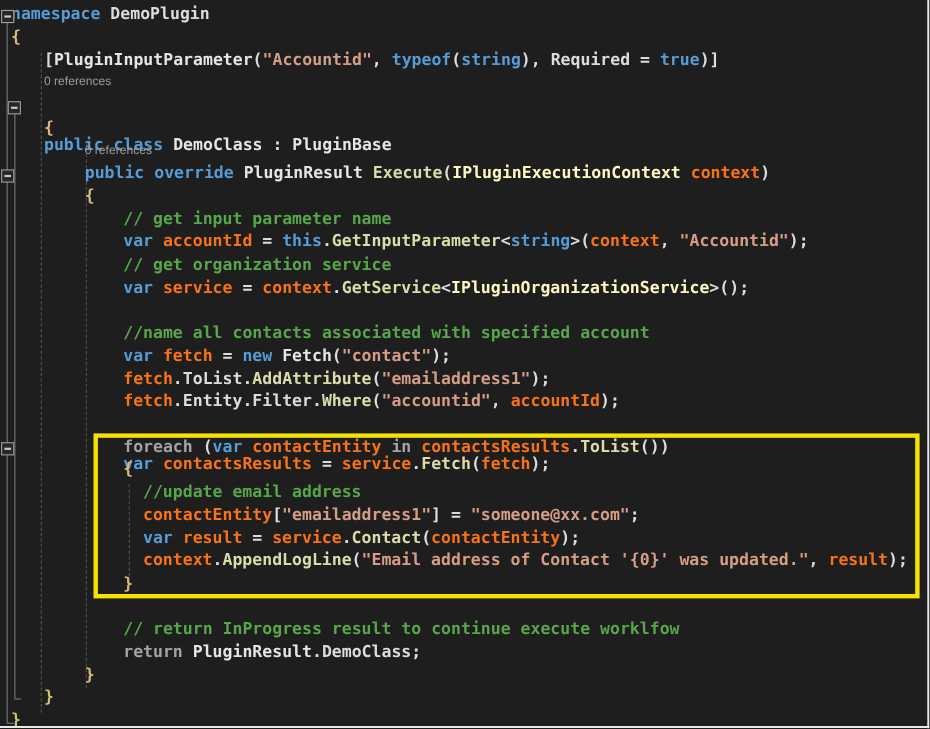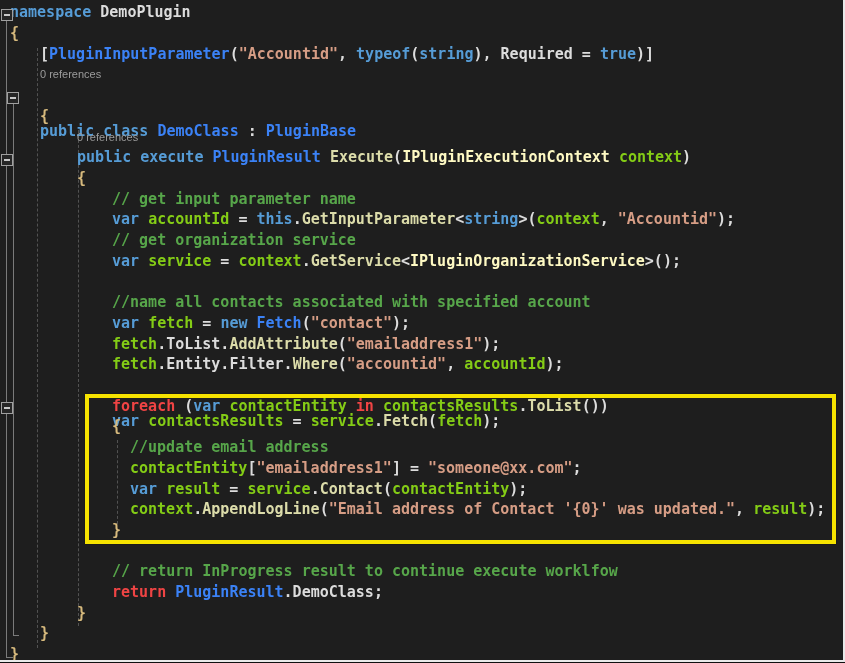--- a/index.html
+++ b/index.html
@@ -14,7 +14,7 @@
   .tok-ctl{color:#ef4444;margin-top:36px;}
   .tok-cmt{color:#57A64A;}
   .tok-str{color:#D69D85;}
-  .tok-typ{color:#3b82f6;}
+  .tok-typ{color:#e5e5e5;}
   .tok-ifc{color:#fef9c3;}
   .tok-mth{color:#DCDCAA;}
   .tok-var{color:#84cc16;}

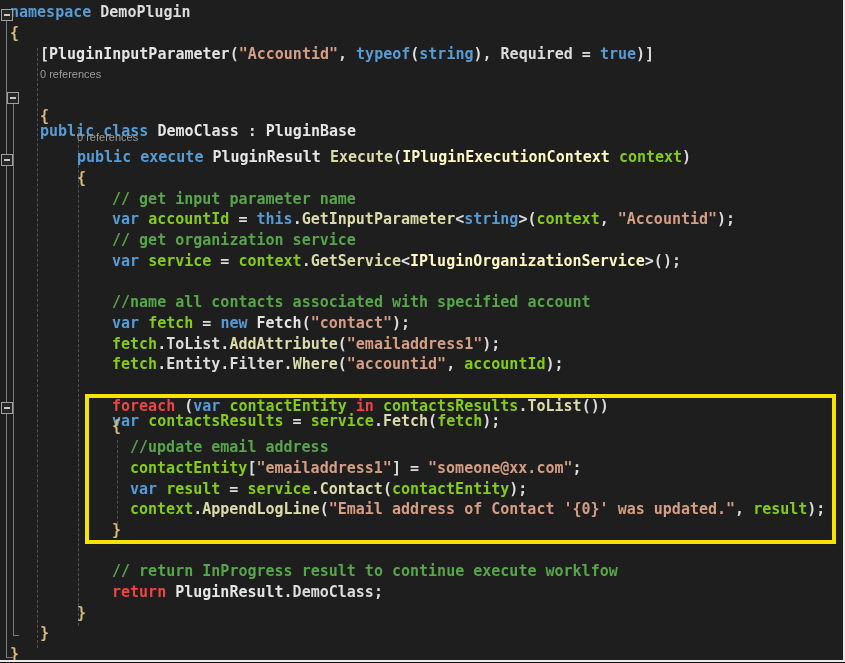--- a/index.html
+++ b/index.html
@@ -66,7 +66,7 @@
       <div class="code-line" style="left: 40px; top: 86px; margin-top: 36px;"><span class="tok-kw">public class </span><span class="tok-typ">DemoClass</span><span class="tok-txt"> : </span><span class="tok-typ">PluginBase</span></div>
       <div class="code-line" style="left: 40px; top: 107px;"><span class="tok-brc">{</span></div>
       <div class="codelens" style="left: 77px; top: 131px;">0 references</div>
-      <div class="code-line" style="left: 77px; top: 148px;"><span class="tok-kw">public execute </span><span class="tok-typ">PluginResult</span><span class="tok-txt"> </span><span class="tok-mth">Execute</span><span class="tok-txt">(</span><span class="tok-ifc">IPluginExecutionContext</span><span class="tok-txt"> </span><span class="tok-var">context</span><span class="tok-txt">)</span></div>
+      <div class="code-line" style="left: 77px; top: 148px;"><span class="tok-kw">public override </span><span class="tok-typ">PluginResult</span><span class="tok-txt"> </span><span class="tok-mth">Execute</span><span class="tok-txt">(</span><span class="tok-ifc">IPluginExecutionContext</span><span class="tok-txt"> </span><span class="tok-var">context</span><span class="tok-txt">)</span></div>
       <div class="code-line" style="left: 77px; top: 169px;"><span class="tok-brc">{</span></div>
       <div class="code-line" style="left: 112px; top: 190px;"><span class="tok-cmt">// get input parameter name</span></div>
       <div class="code-line" style="left: 112px; top: 210px;"><span class="tok-kw">var</span><span class="tok-txt"> </span><span class="tok-var">accountId</span><span class="tok-txt"> = </span><span class="tok-kw">this</span><span class="tok-txt">.</span><span class="tok-mth">GetInputParameter</span><span class="tok-txt">&lt;</span><span class="tok-kw">string</span><span class="tok-txt">&gt;(</span><span class="tok-var">context</span><span class="tok-txt">, </span><span class="tok-str">"Accountid"</span><span class="tok-txt">);</span></div>

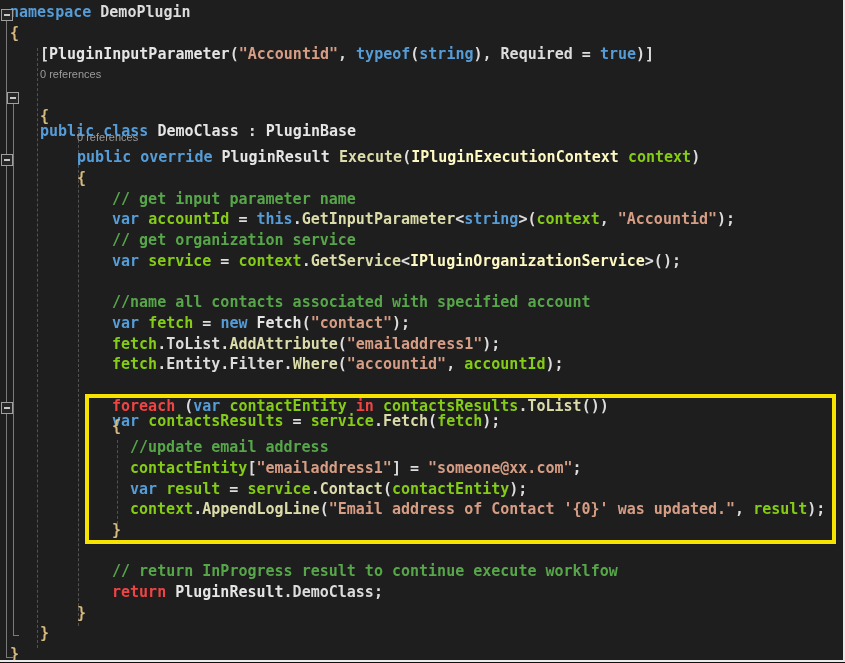--- a/index.html
+++ b/index.html
@@ -17,7 +17,7 @@
   .tok-typ{color:#e5e5e5;}
   .tok-ifc{color:#fef9c3;}
   .tok-mth{color:#DCDCAA;}
-  .tok-var{color:#84cc16;}
+  .tok-var{color:#f97316;}
   .tok-txt{color:#DCDCDC;}
   .tok-brc{color:#D7BA7D;}
   .guide{position:absolute;width:0;border-left:1px dashed #525252;z-index:1;}

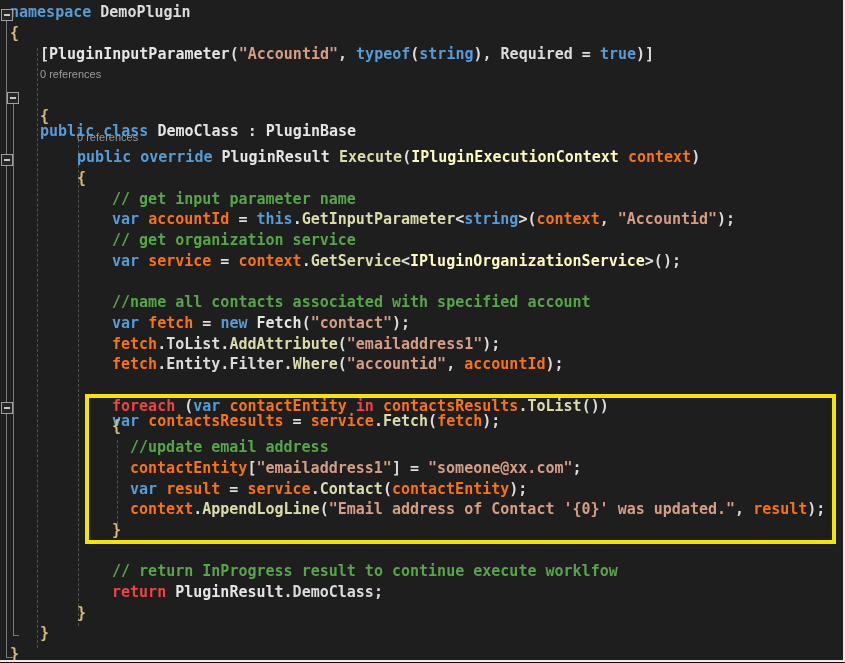--- a/index.html
+++ b/index.html
@@ -11,7 +11,7 @@
   .codelens{position:absolute;height:14px;line-height:14px;white-space:pre;
             font:11px "Liberation Sans",sans-serif;color:#9C9C9C;z-index:3;}
   .tok-kw {color:#569CD6;}
-  .tok-ctl{color:#ef4444;margin-top:36px;}
+  .tok-ctl{color:#a3a3a3;margin-top:36px;}
   .tok-cmt{color:#57A64A;}
   .tok-str{color:#D69D85;}
   .tok-typ{color:#e5e5e5;}

